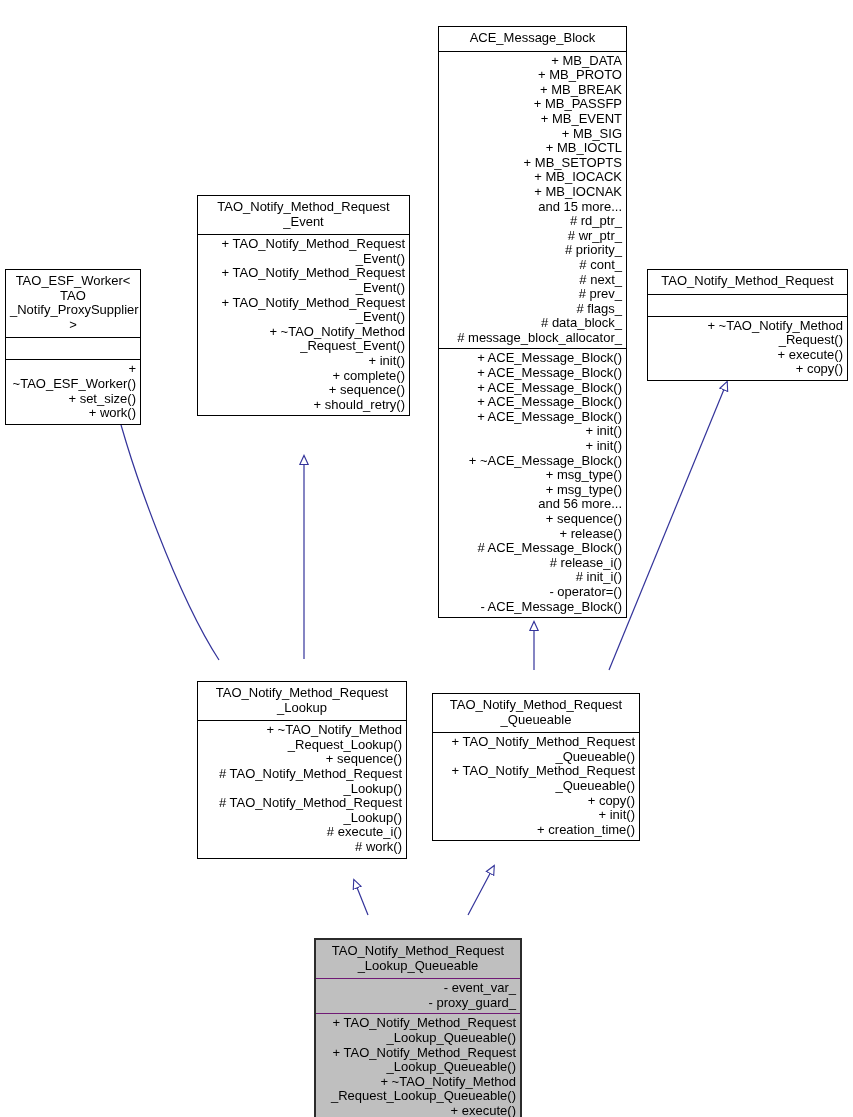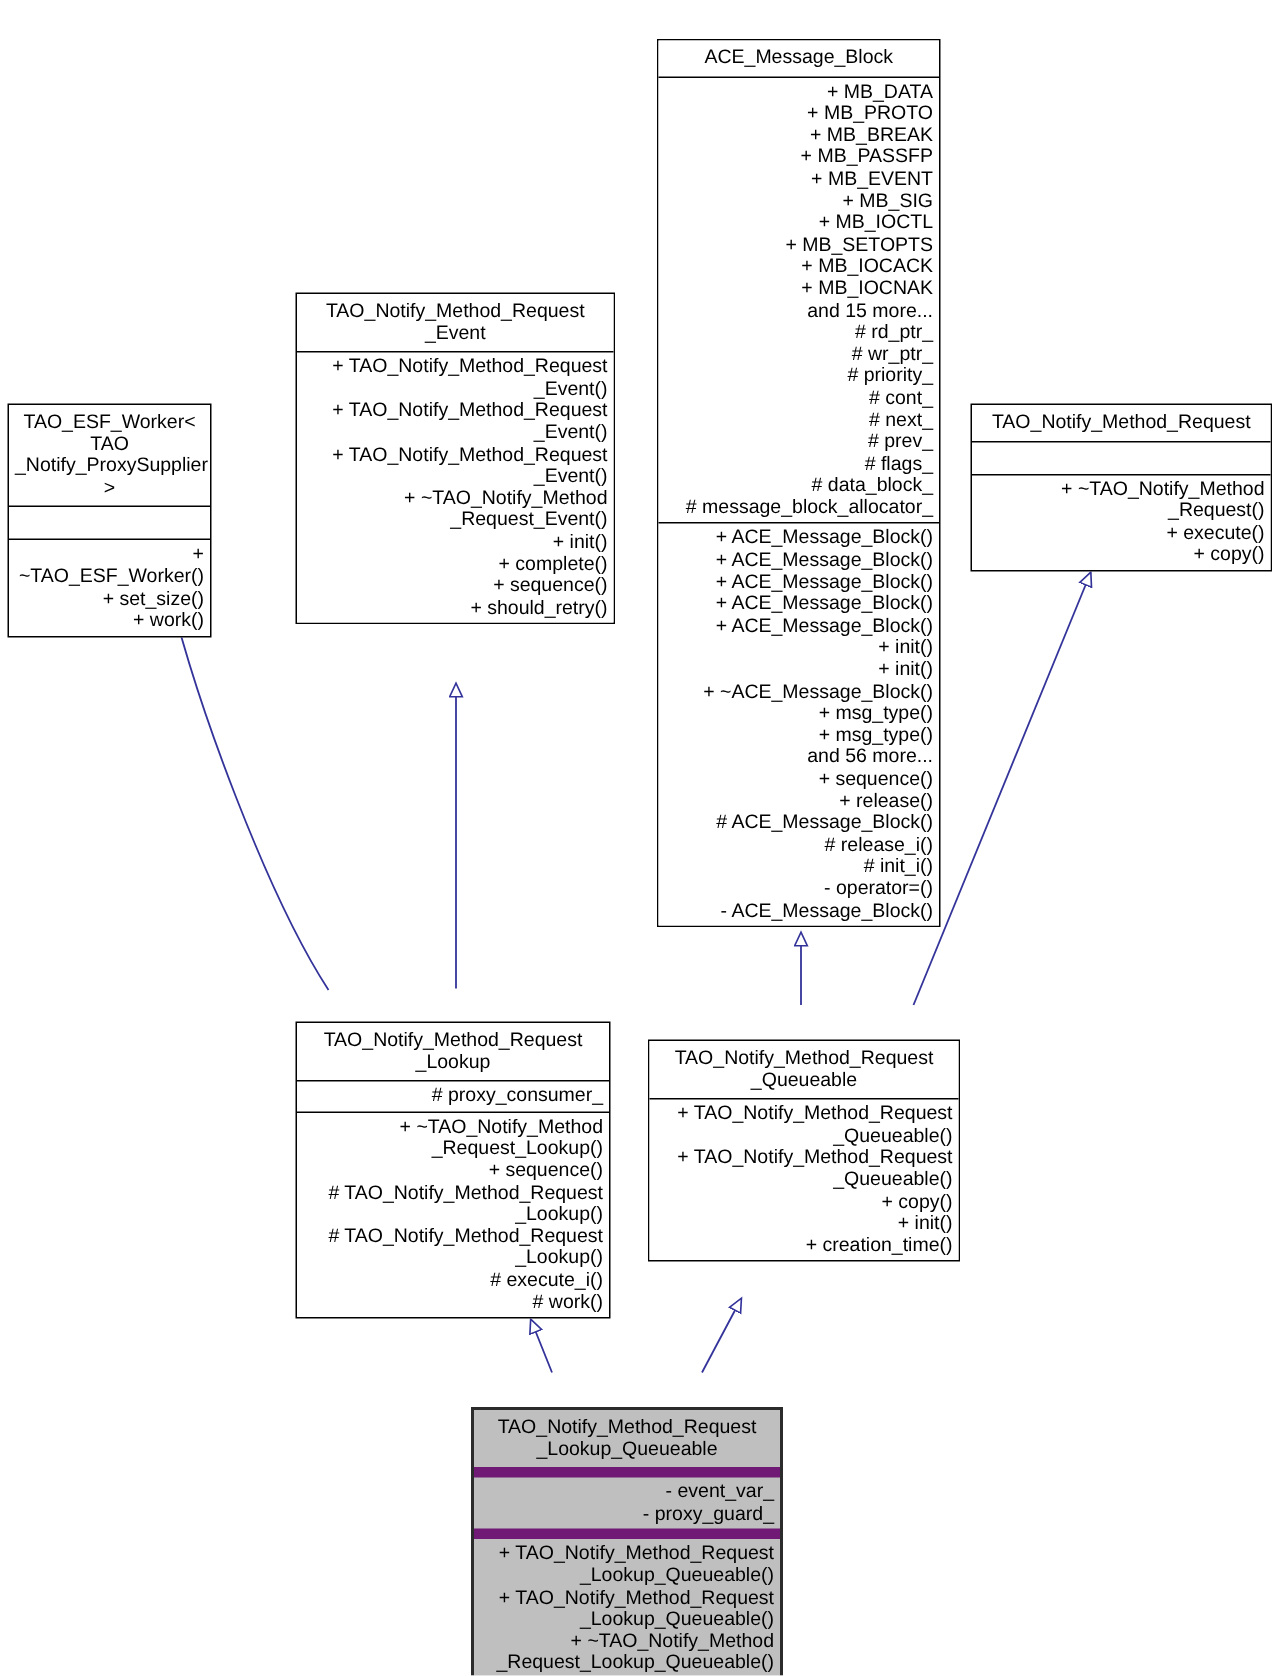--- a/index.html
+++ b/index.html
@@ -189,9 +189,6 @@
   <div class="uml-class" style="left:197px; top:659px; width:210px;">
     <div class="compartment cls-title">TAO_Notify_Method_Request
 _Lookup</div>
-    <div class="compartment attrs">
-      <div class="member"># proxy_consumer_</div>
-    </div>
     <div class="compartment ops">
       <div class="member">+ ~TAO_Notify_Method
 _Request_Lookup()</div>

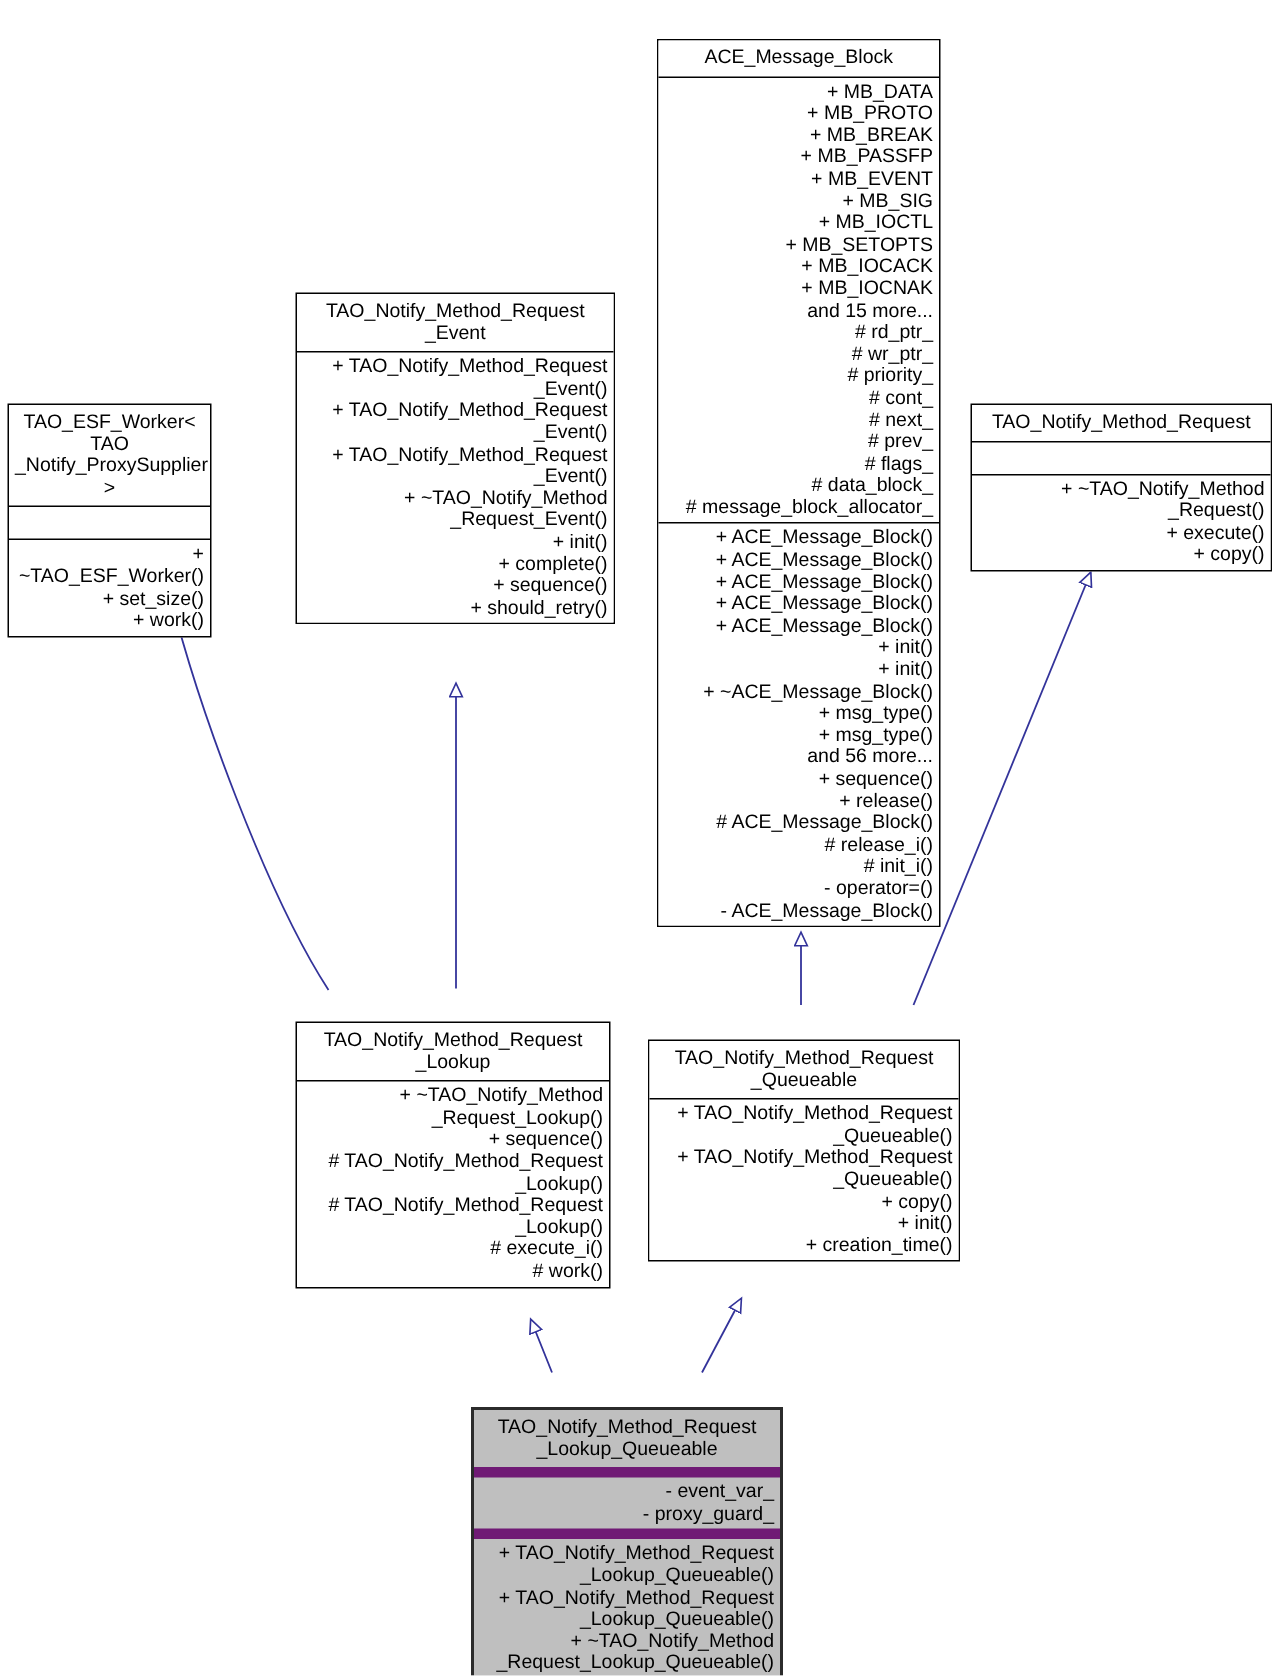--- a/index.html
+++ b/index.html
@@ -45,7 +45,7 @@
     background: #bfbfbf;
   }
   .uml-class.highlight .compartment + .compartment {
-    border-top: 7px solid #701a75;
+    border-top: 1px solid #701a75;
   }
   .compartment {
     padding: 2px 4px 3px 4px;

